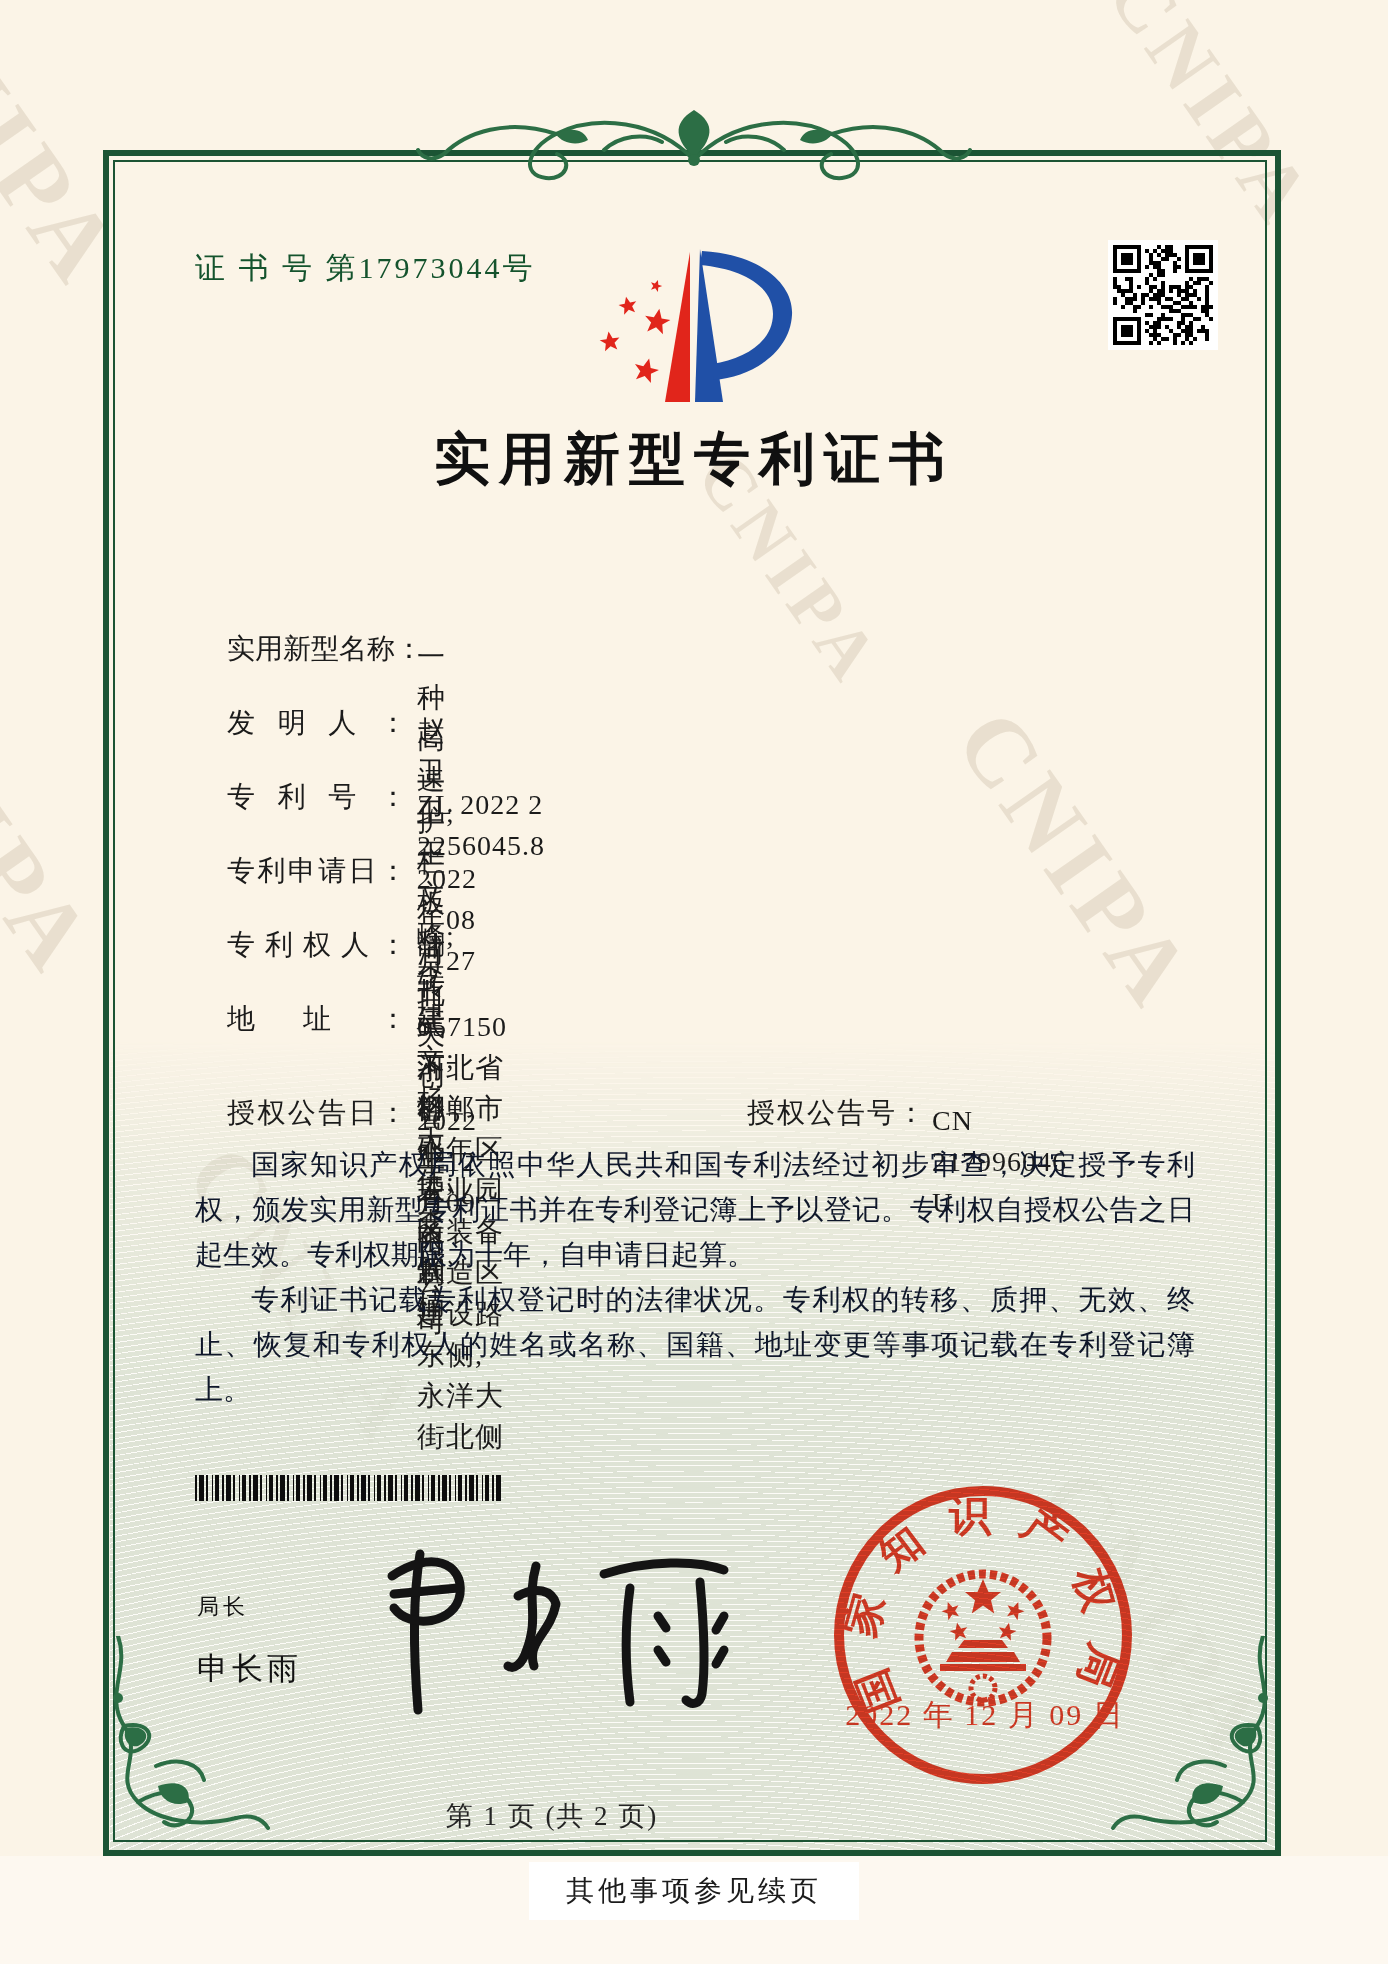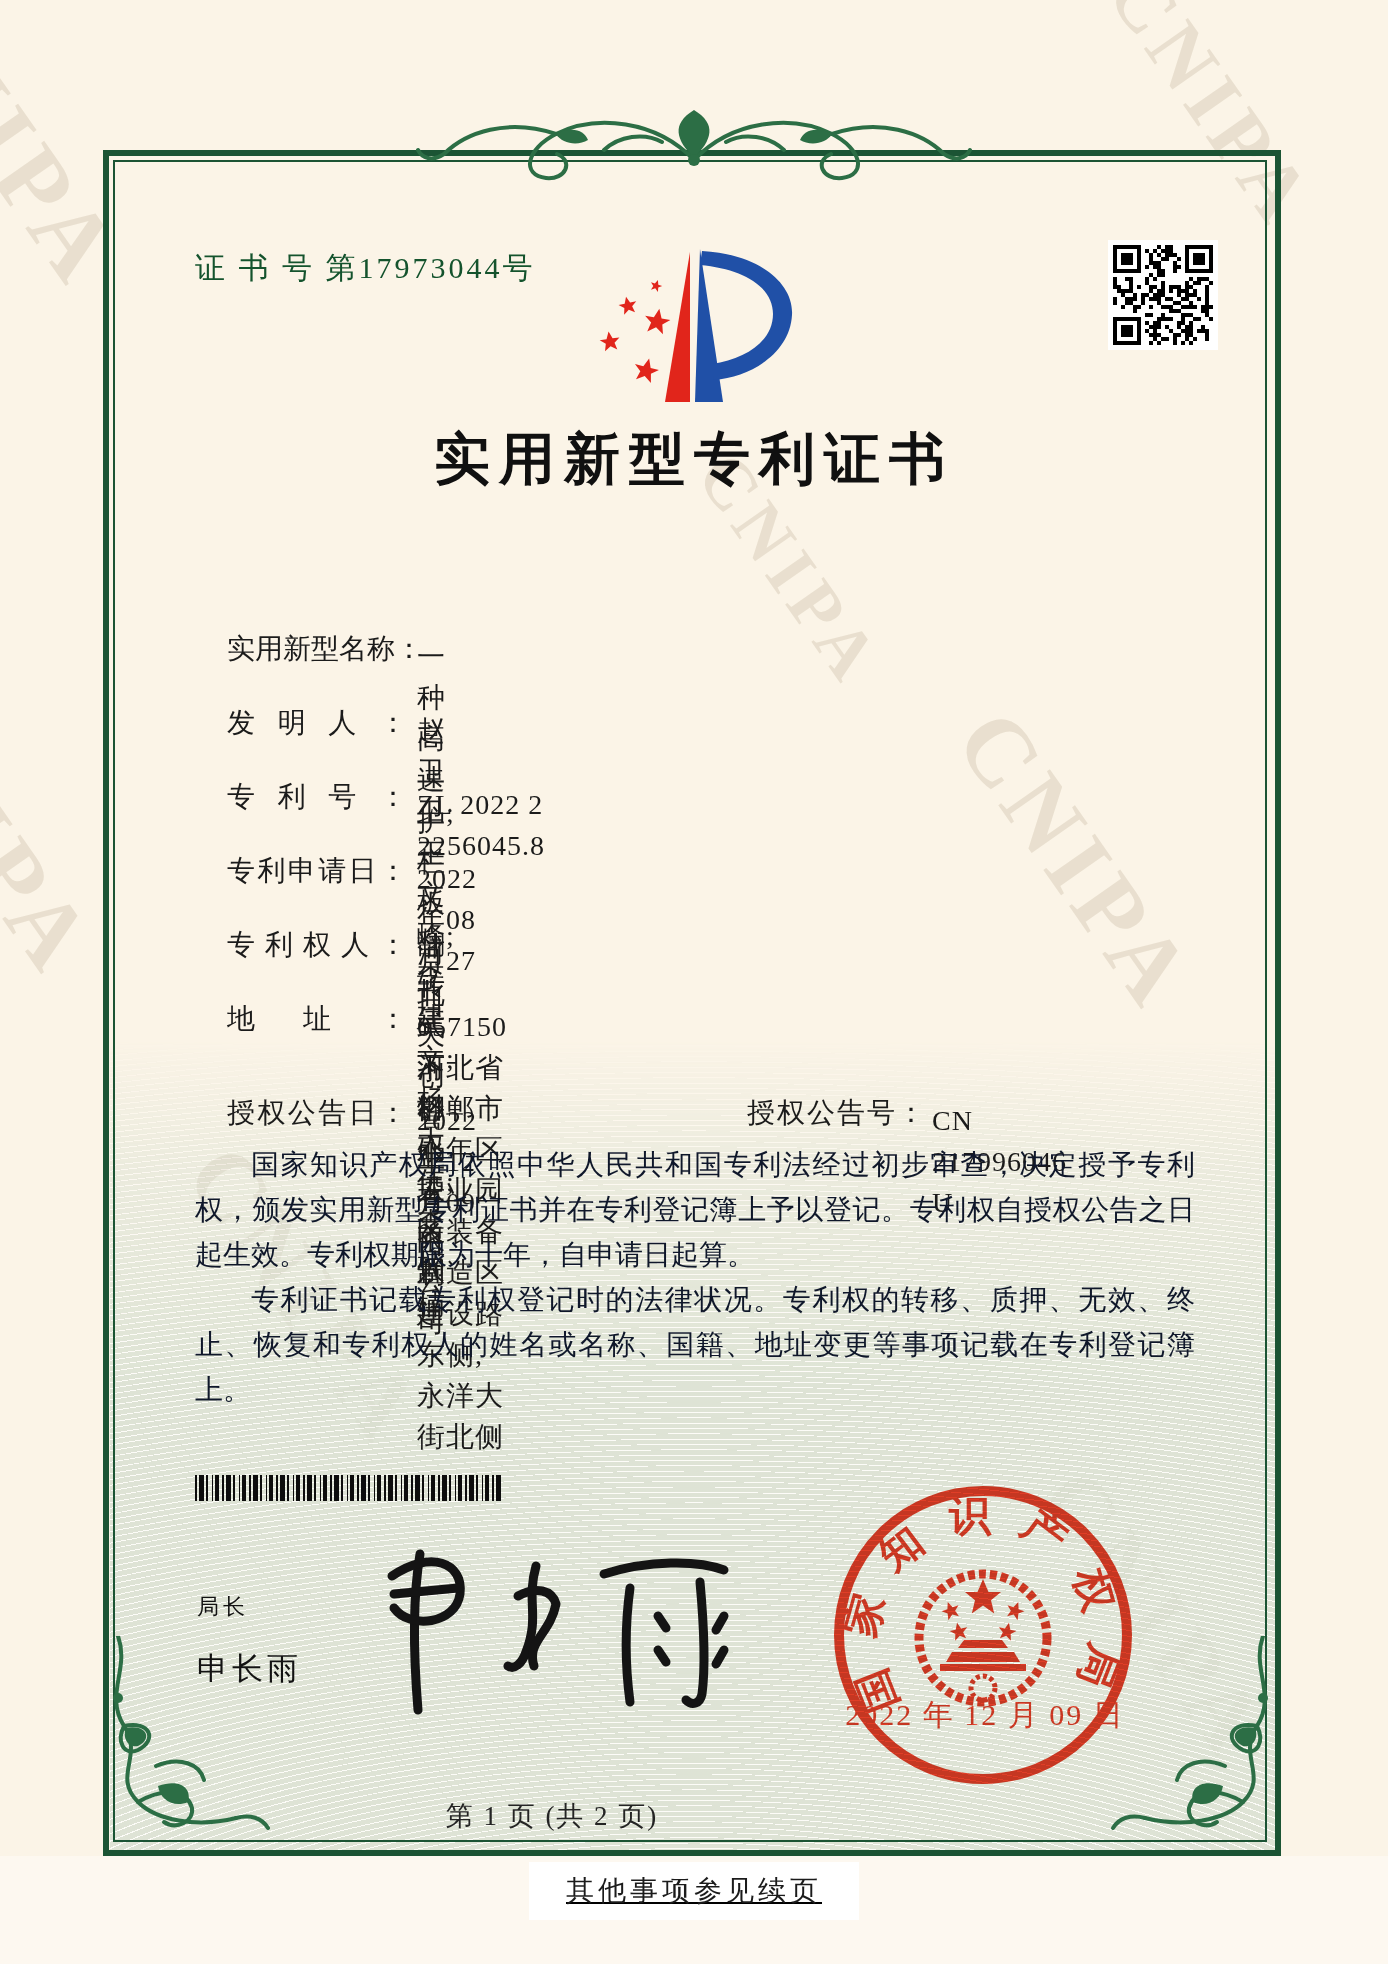--- a/index.html
+++ b/index.html
@@ -58,7 +58,7 @@
   .page-info{position:absolute;left:0;top:1798px;width:1104px;text-align:center;
     font-size:27px;color:#242424;letter-spacing:2px;}
   .continuation-box{position:absolute;left:529px;top:1862px;width:330px;height:58px;background:#ffffff;
-    display:flex;align-items:center;justify-content:center;text-decoration:underline;}
+    display:flex;align-items:center;justify-content:center;}
   .continuation-box span{font-size:28px;color:#1b1b1b;letter-spacing:4px;}
 
   .ornament{position:absolute;pointer-events:none;}

